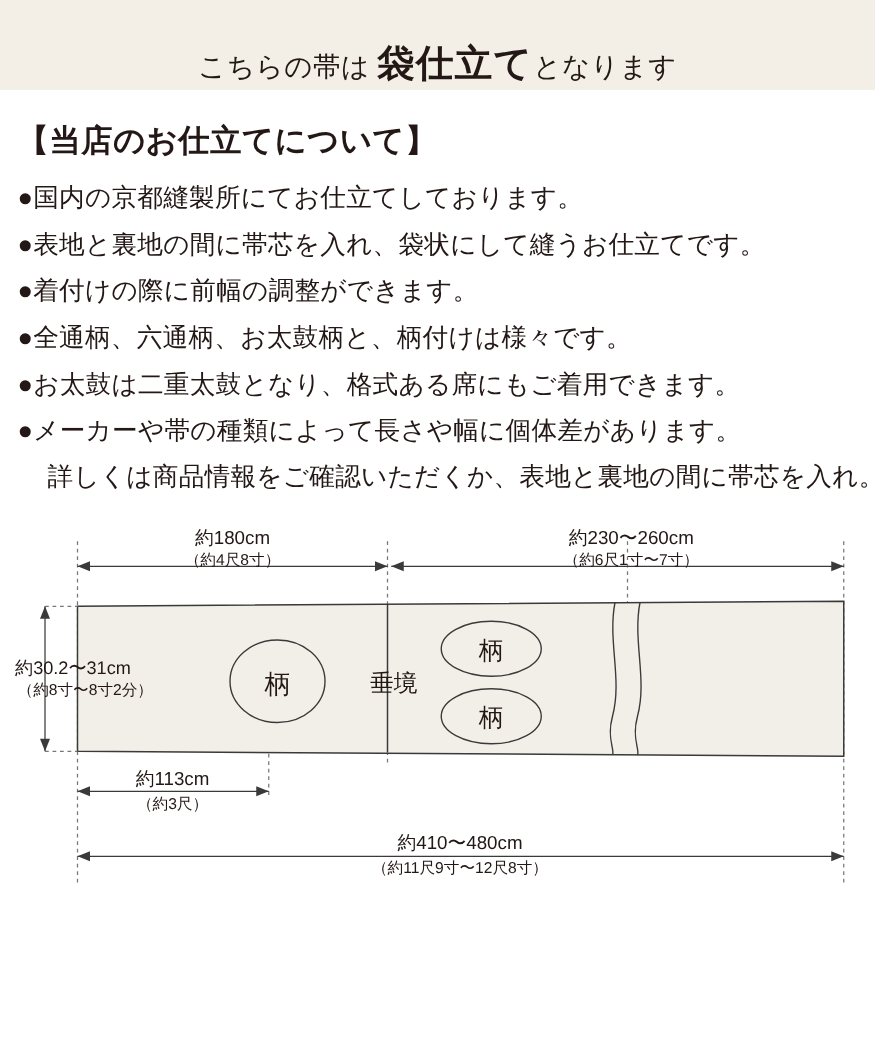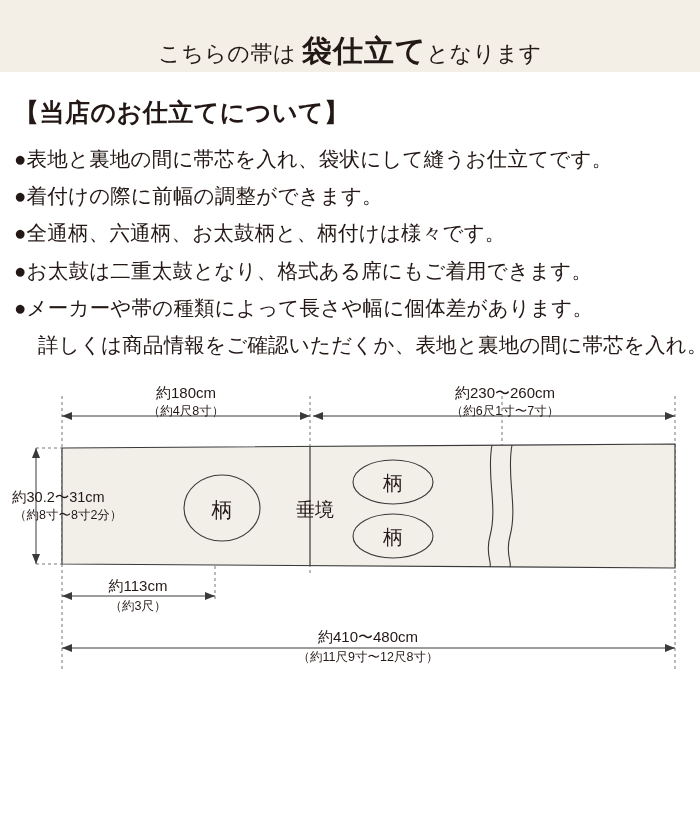--- a/index.html
+++ b/index.html
@@ -99,6 +99,7 @@
   <div class="content">
 
     <div class="section-head">【当店のお仕立てについて】</div>
+    <div class="line">●国内の京都縫製所にてお仕立てしております。</div>
 
     <div class="line">●表地と裏地の間に帯芯を入れ、袋状にして縫うお仕立てです。</div>
     <div class="line">●着付けの際に前幅の調整ができます。</div>

